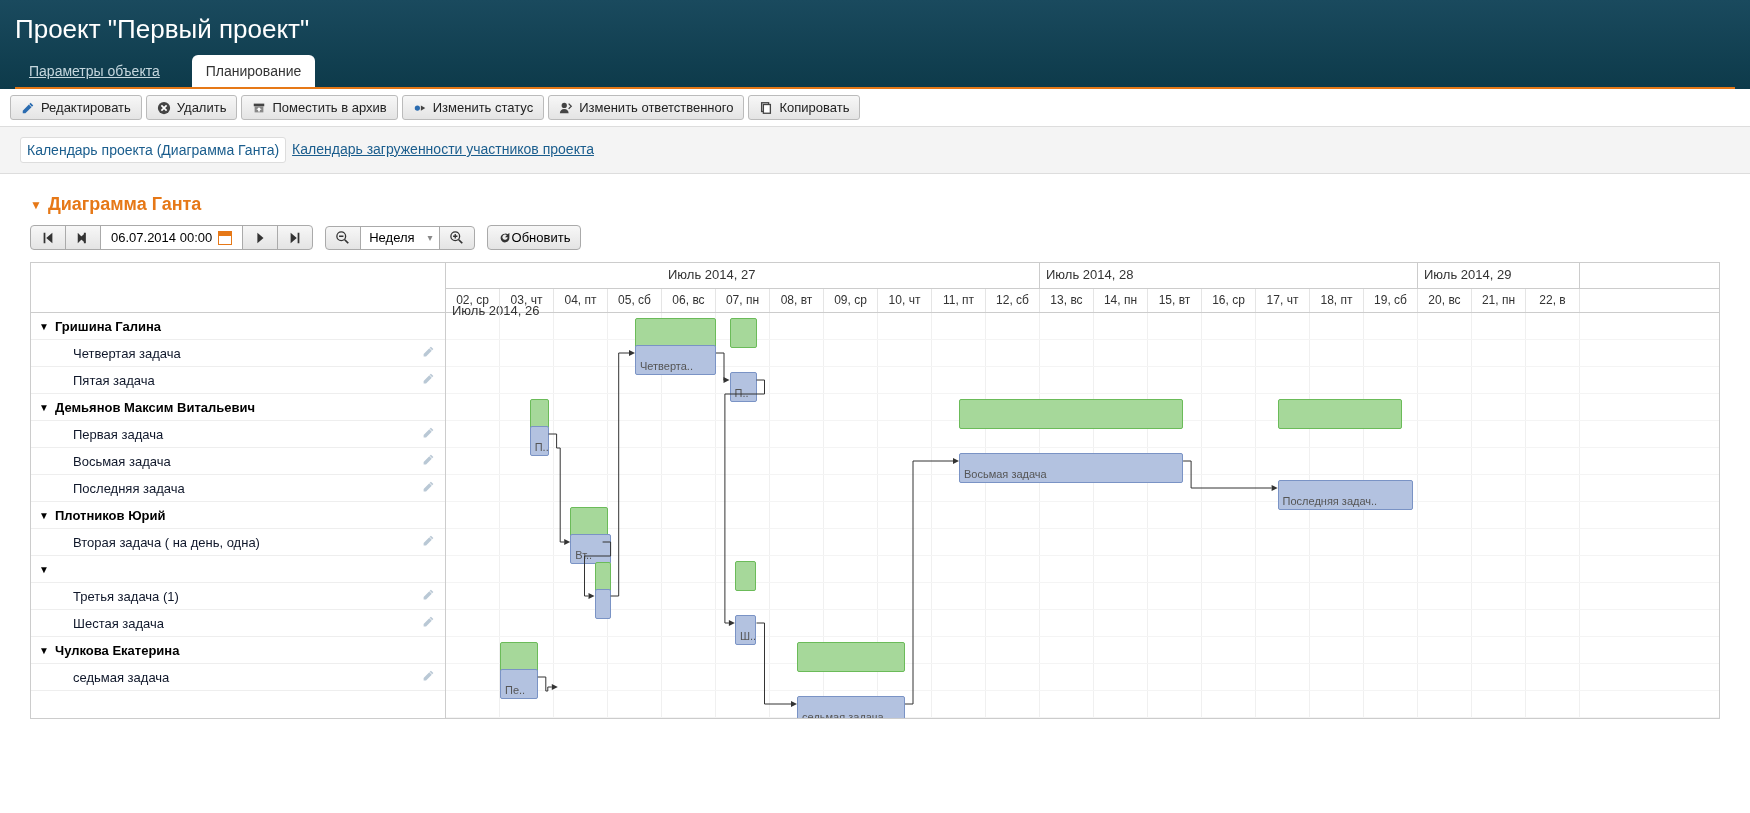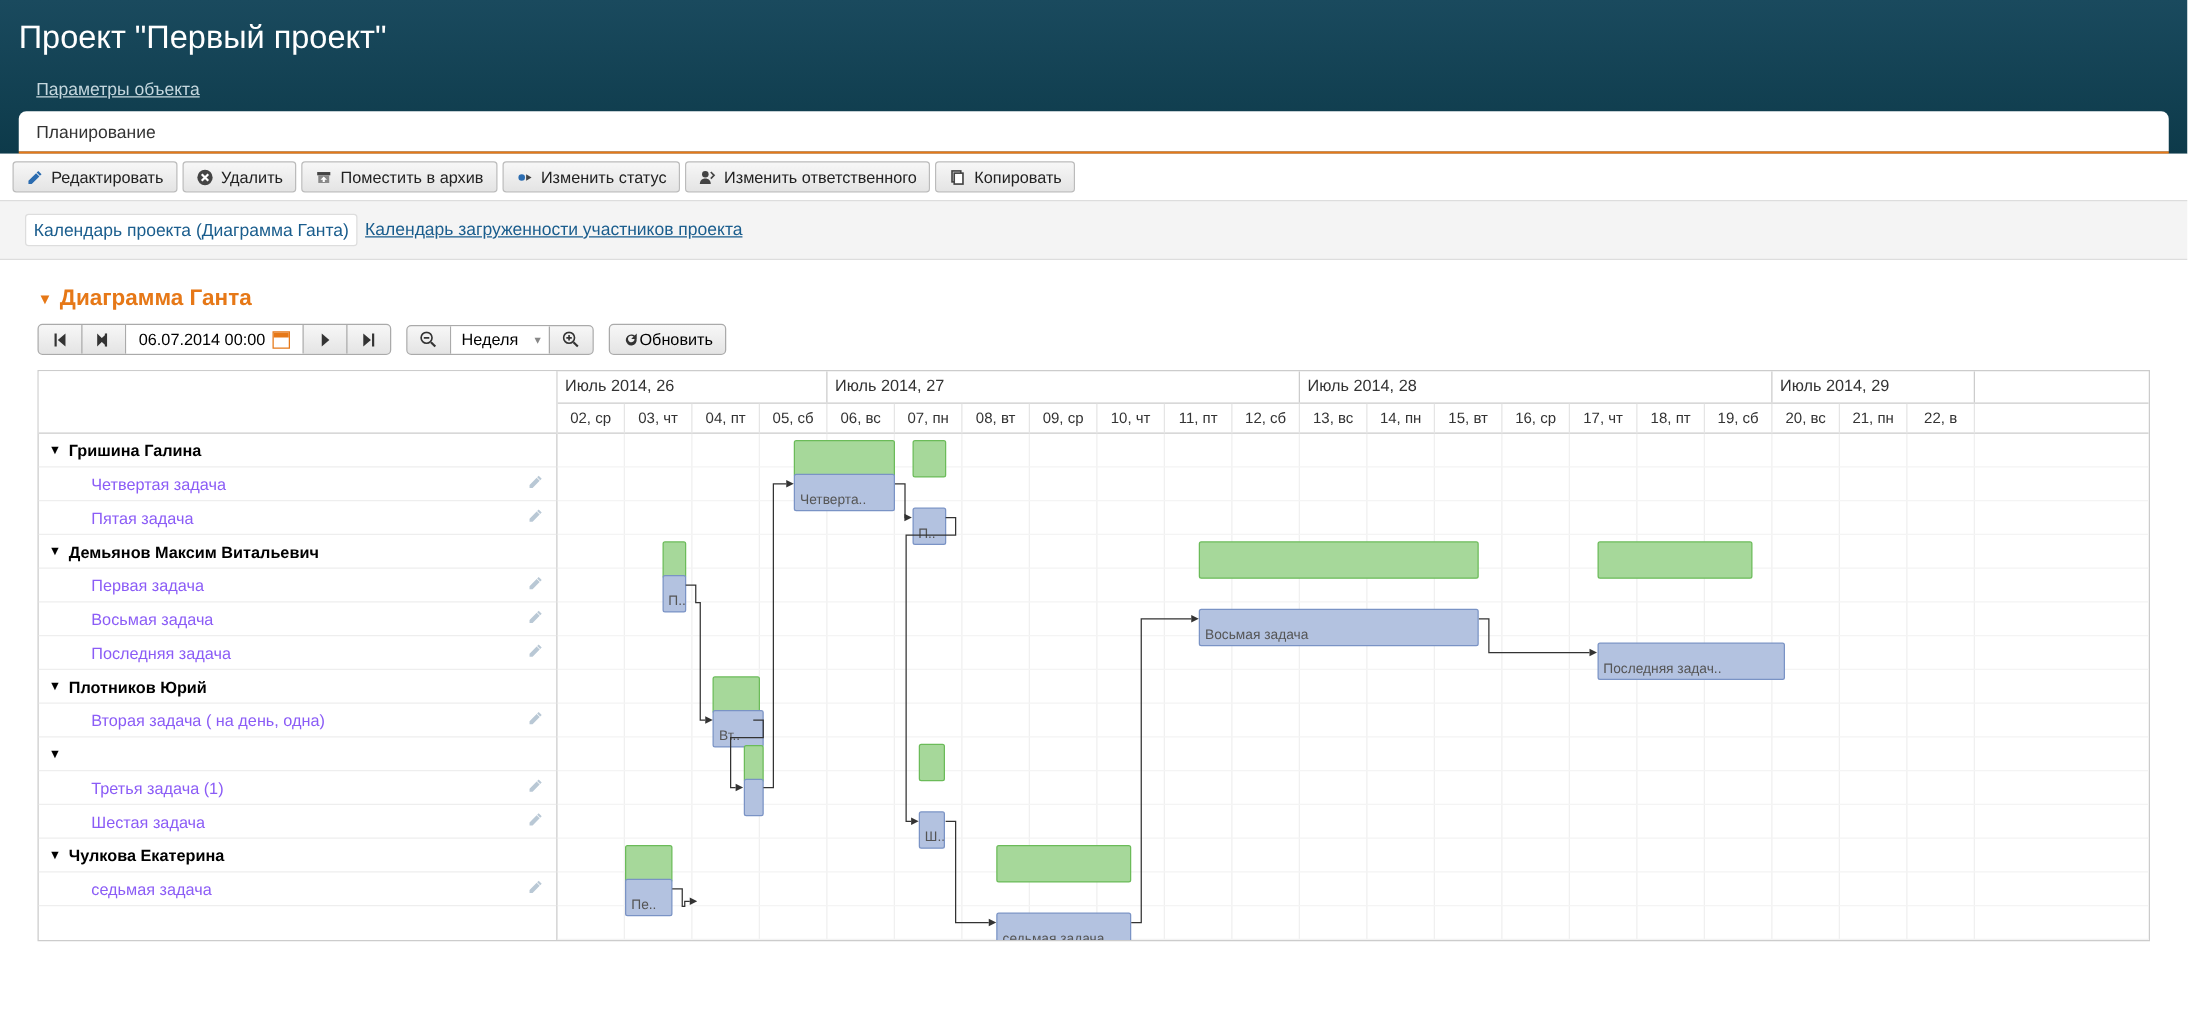--- a/index.html
+++ b/index.html
@@ -7,7 +7,7 @@
 
 .header-dark { background: linear-gradient(to bottom, #1a4a5e, #0d3a4a); color: #fff; padding: 0 15px; }
 .page-title { font-size: 26px; font-weight: normal; padding: 14px 0 10px 0; color: #fff; }
-.main-tabs { display: flex; gap: 2px; border-bottom: 2px solid #e67817; flex-direction: column; }
+.main-tabs { display: flex; gap: 18px; border-bottom: 2px solid #e67817; }
 .main-tab { padding: 8px 14px; color: #c5d7de; text-decoration: underline; cursor: pointer; font-size: 14px; }
 .main-tab.active { background: #fff; color: #333; border-radius: 6px 6px 0 0; text-decoration: none; }
 

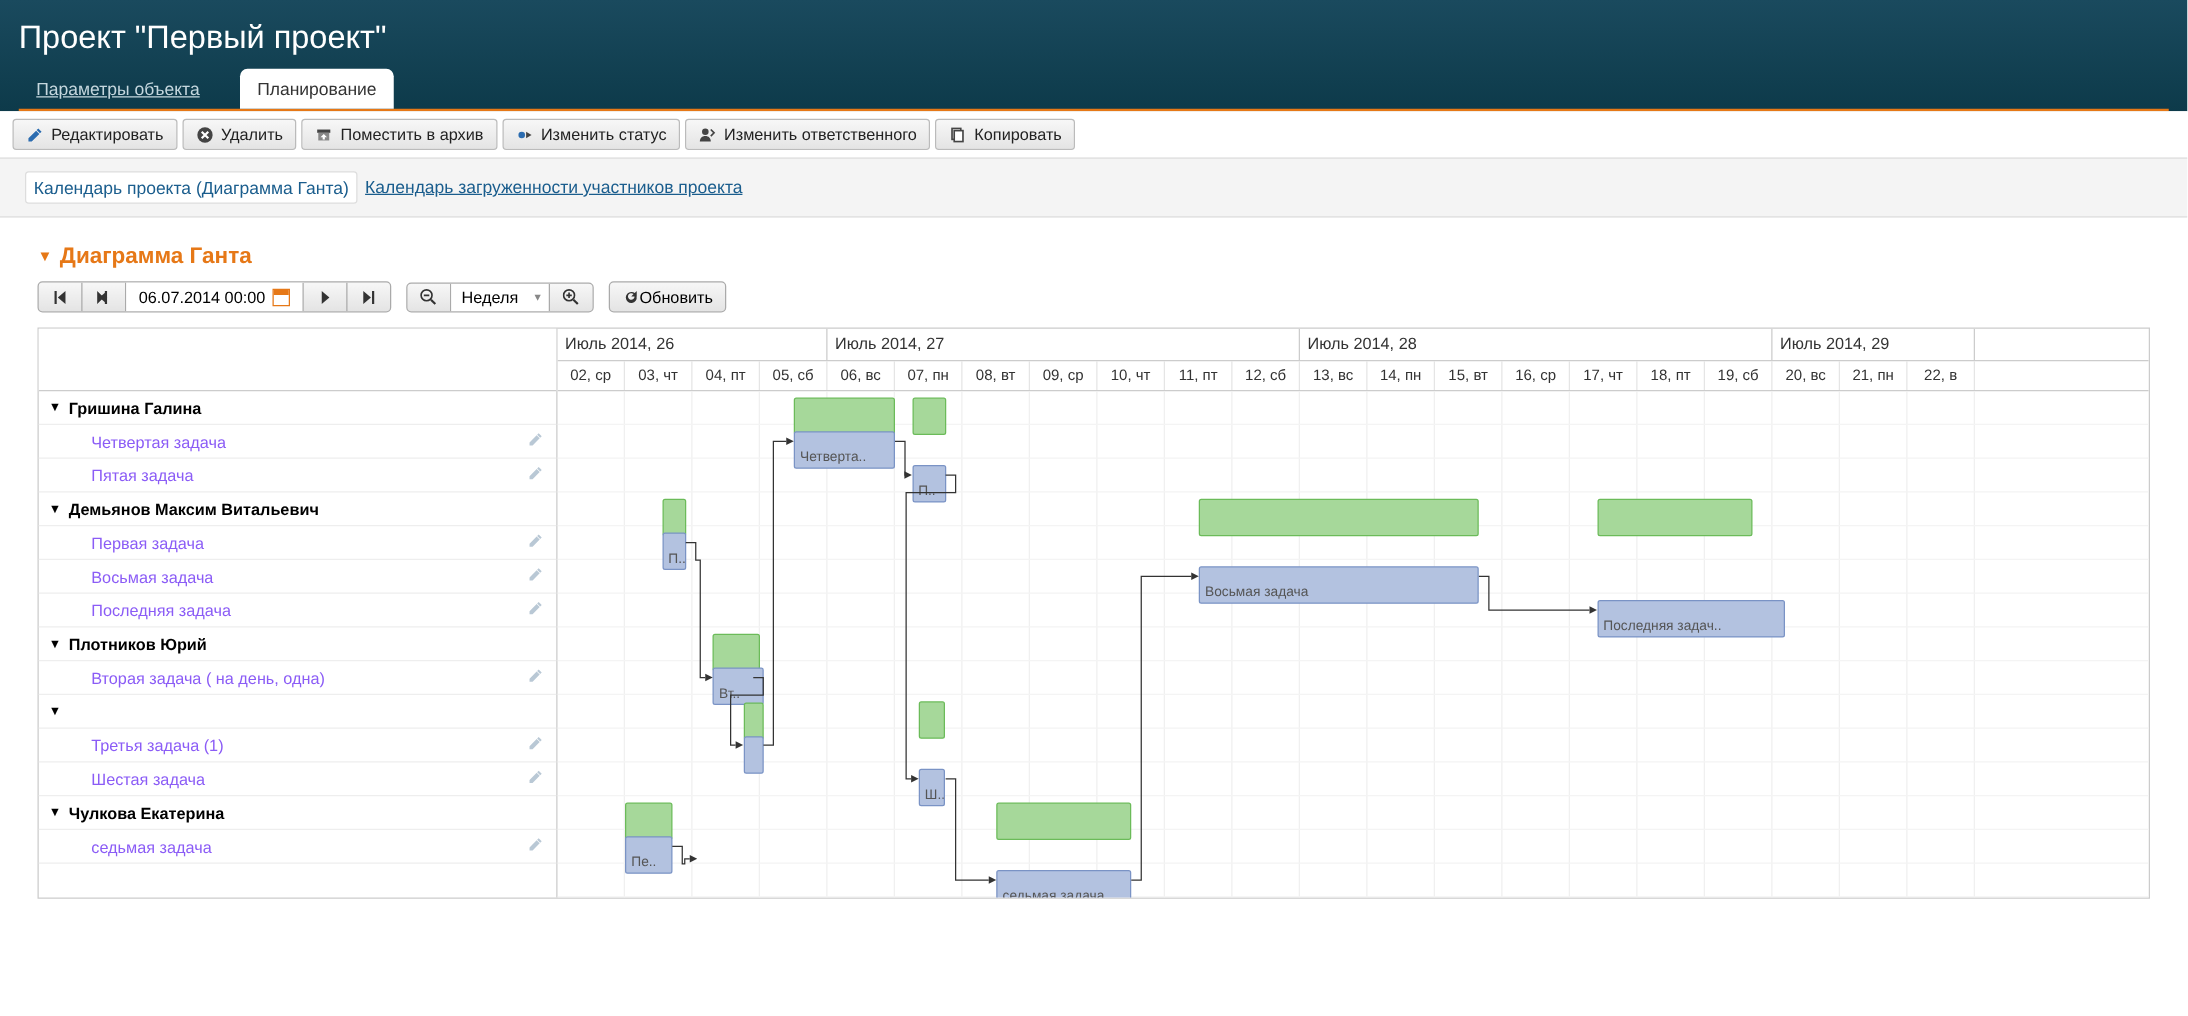--- a/index.html
+++ b/index.html
@@ -293,7 +293,7 @@
     <div class="gantt-right">
       <div class="timeline-header">
         <div class="th-weeks" id="th-weeks">
-            <div class="th-week" style="width: 216px;">Июль 2014, 26</div>
+            <div class="th-week" style="width: 216px; margin-top: 36px;">Июль 2014, 26</div>
             <div class="th-week" style="width: 378px;">Июль 2014, 27</div>
             <div class="th-week" style="width: 378px;">Июль 2014, 28</div>
             <div class="th-week" style="width: 162px;">Июль 2014, 29</div>

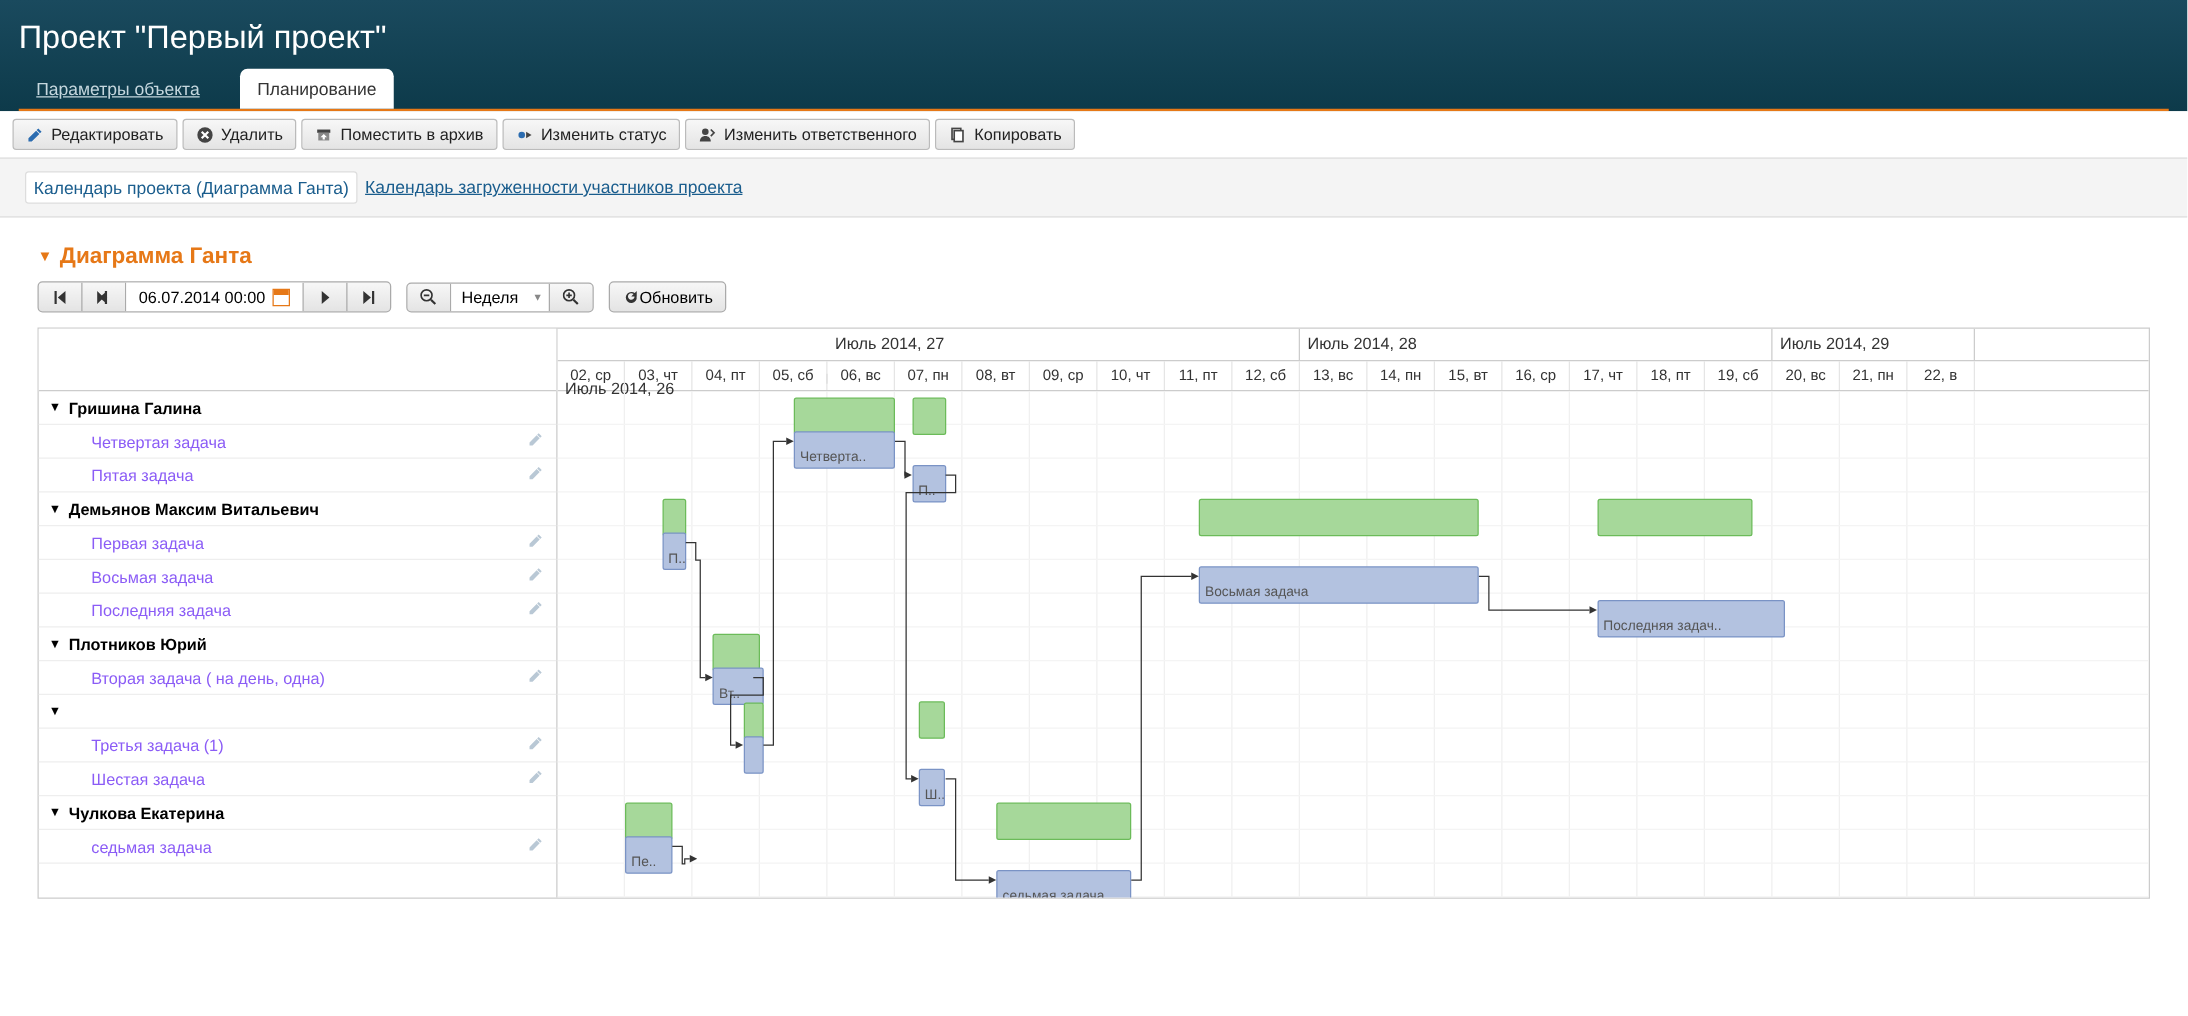--- a/index.html
+++ b/index.html
@@ -44,7 +44,7 @@
 .lrow .disc { width:14px; text-align:center; font-size:10px; cursor:pointer; color:#000; margin-right:4px; }
 .lrow .spacer { width:14px; margin-right:4px; }
 .lrow .indent { width:18px; }
-.lrow .name { flex:1; color:#8b5cf6; }
+.lrow .name { flex:1; color:#0f172a; }
 .lrow.group .name { color:#000; }
 .lrow .edit-ic { color:#b9c8d5; cursor:pointer; padding:0 4px; }
 .lrow .edit-ic svg { width:13px; height:13px; }

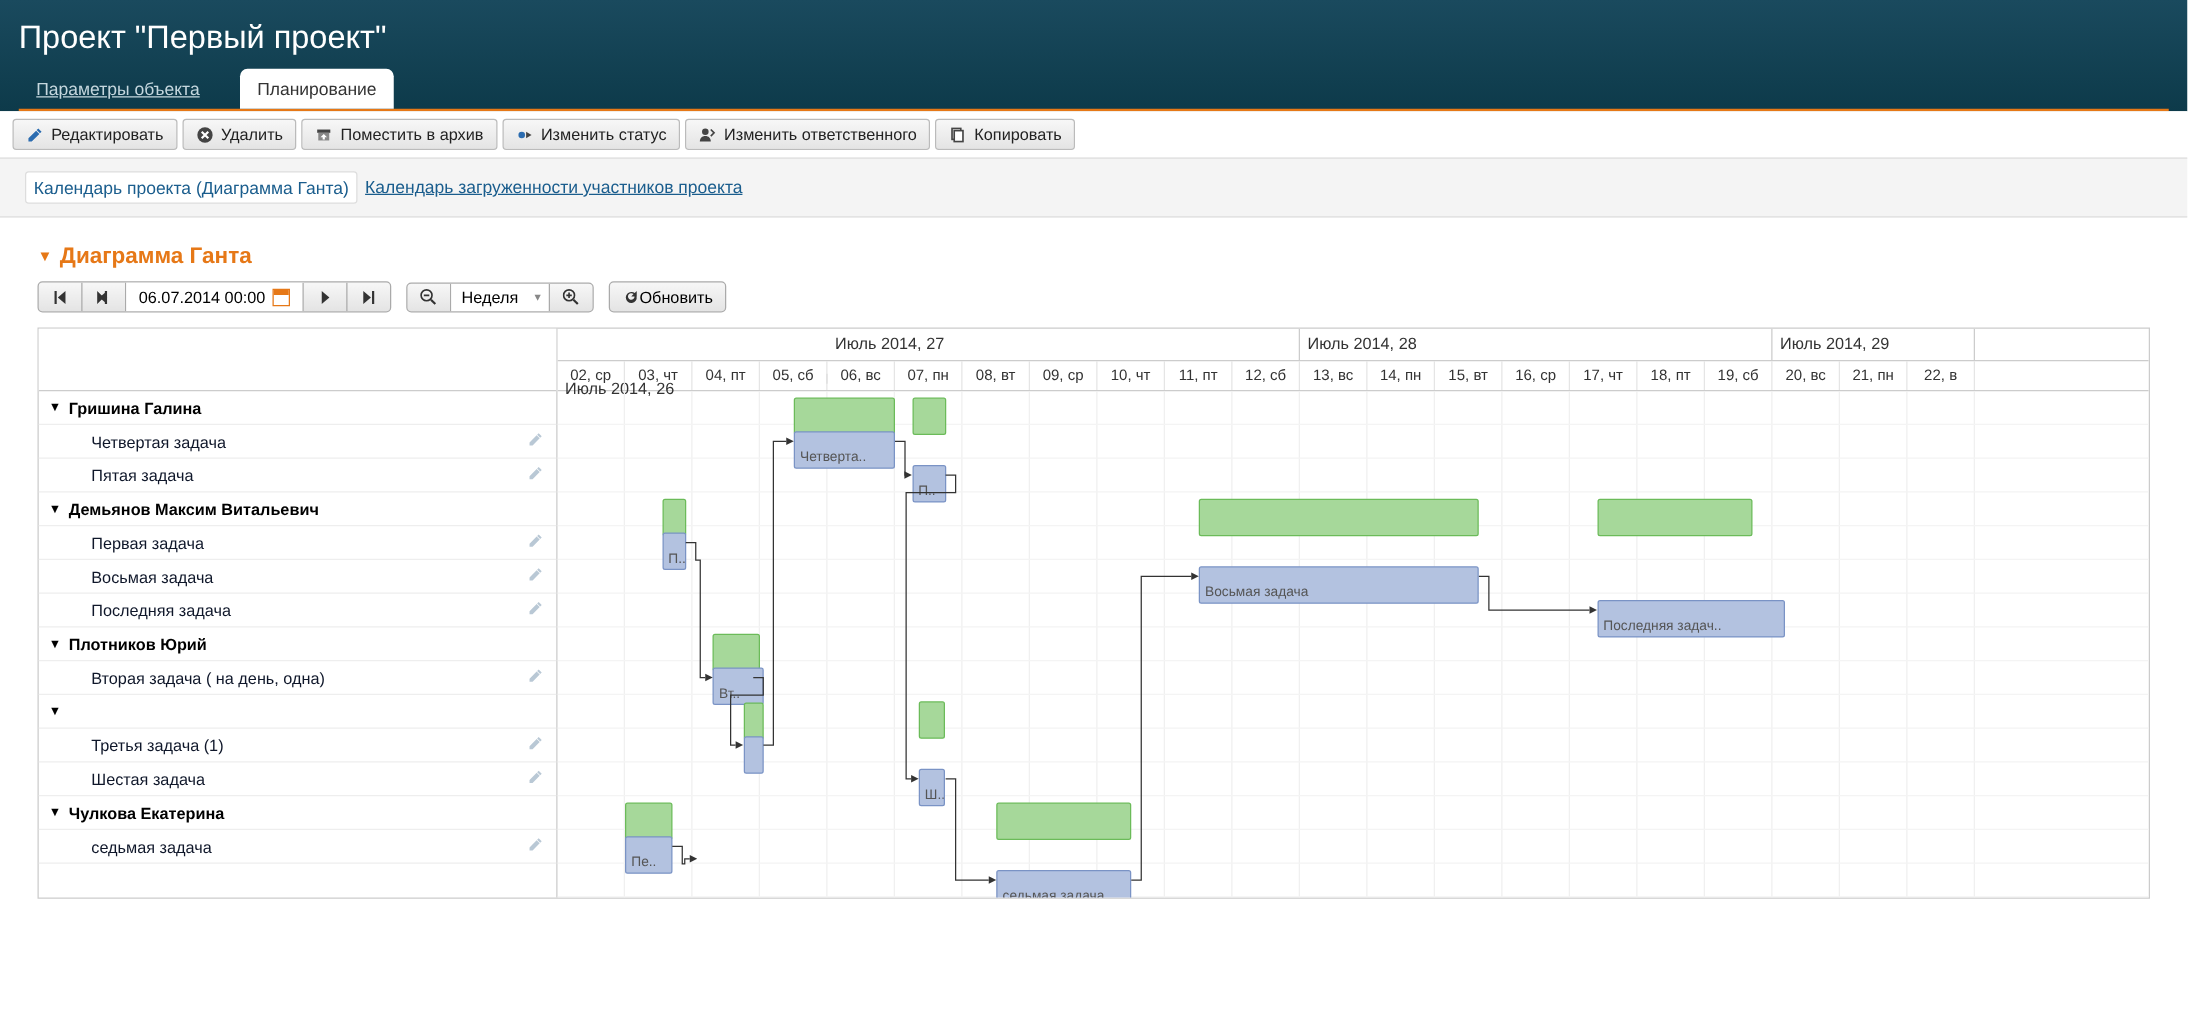--- a/index.html
+++ b/index.html
@@ -368,7 +368,7 @@
             <div class="bar blue" style="left: 513px; width: 224.1px;">Восьмая задача</div>
           </div>
           <div class="trow">
-            <div class="bar blue" style="left: 831.6px; width: 150px;">Последняя задач..</div>
+            <div class="bar blue" style="left: 831.6px; width: 135px;">Последняя задач..</div>
           </div>
           <div class="trow">
             <div class="bar green" style="left: 124.2px; width: 37.8px;"></div>

